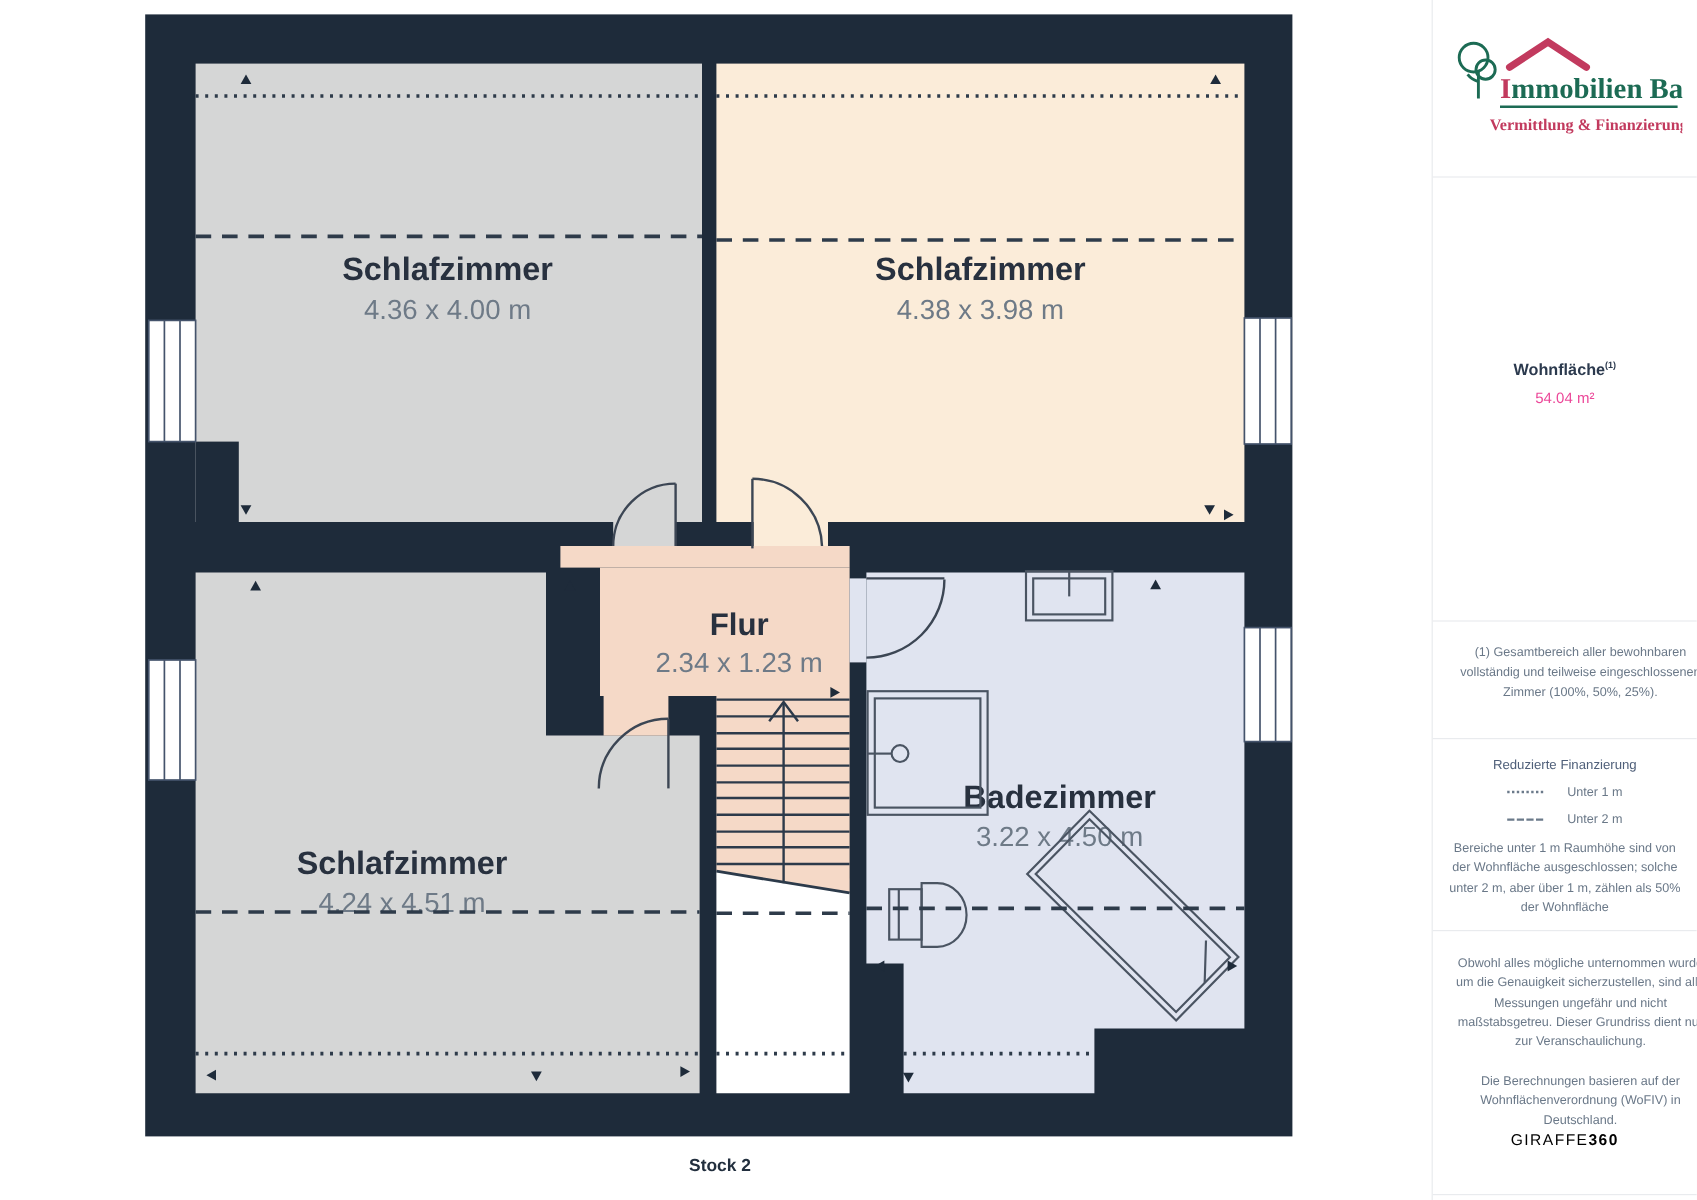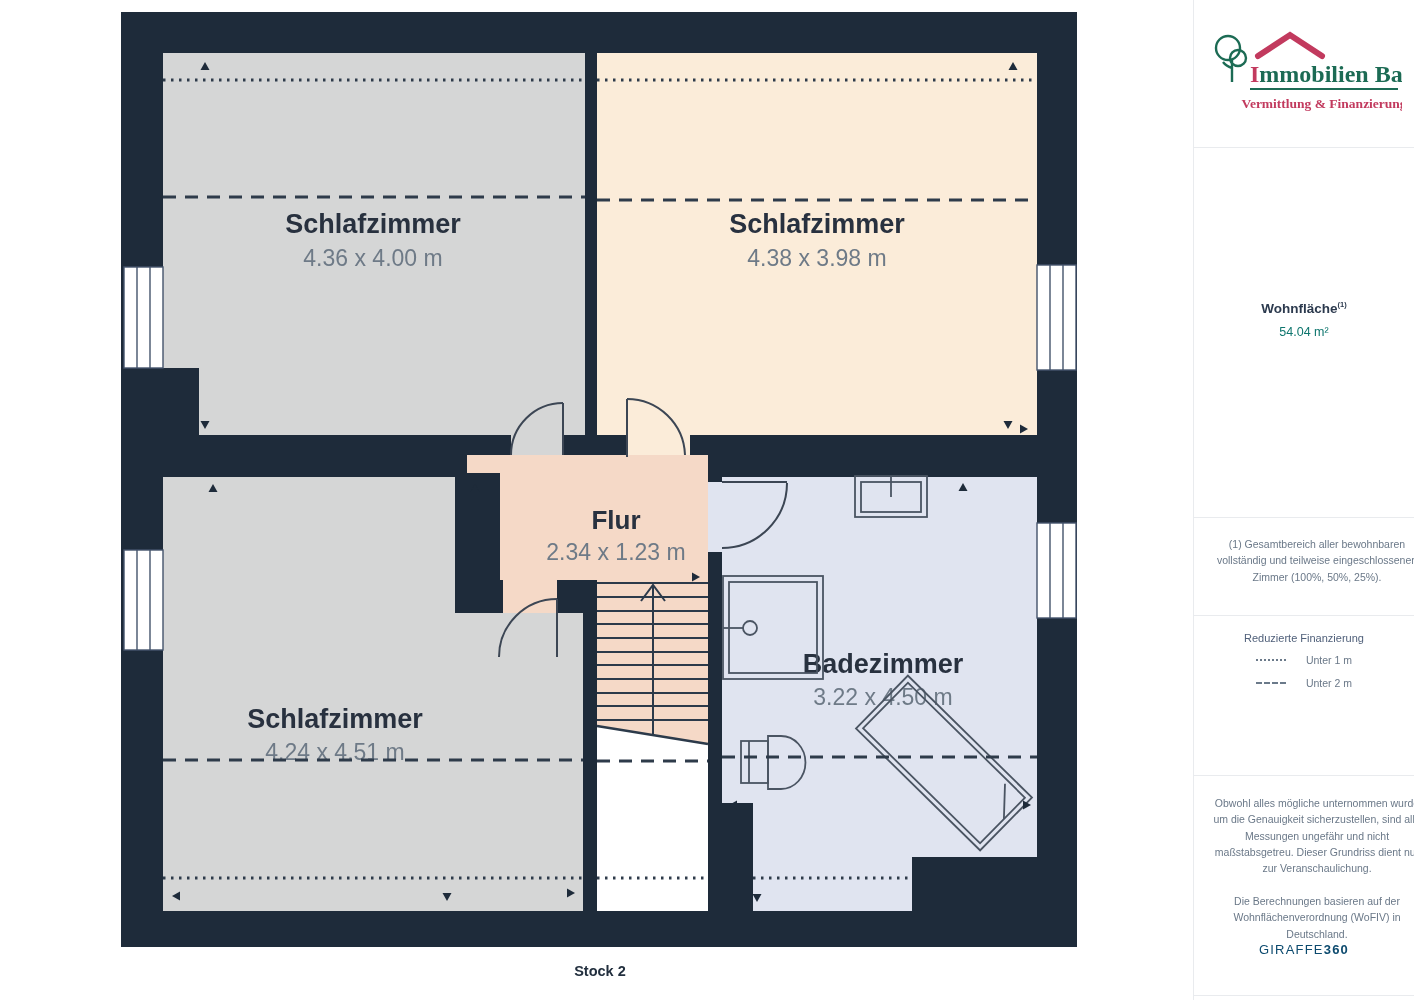--- a/index.html
+++ b/index.html
@@ -22,7 +22,7 @@
   #logo-wrap{position:absolute;top:22px;left:0;width:100%;text-align:center;}
   #area-label{font-size:13.5px;font-weight:bold;color:#2c3a4e;}
   #area-label sup{font-size:7.5px;}
-  #area-value{font-size:12.5px;color:#0f766e;margin-top:9px;}
+  #area-value{font-size:12.5px;color:#ec4899;margin-top:9px;}
   #legend-title{font-size:11px;color:#50607a;margin-bottom:4px;}
   .legend-row{display:flex;align-items:center;justify-content:center;gap:20px;height:23px;}
   .legend-sample{display:inline-block;width:30px;height:0;}

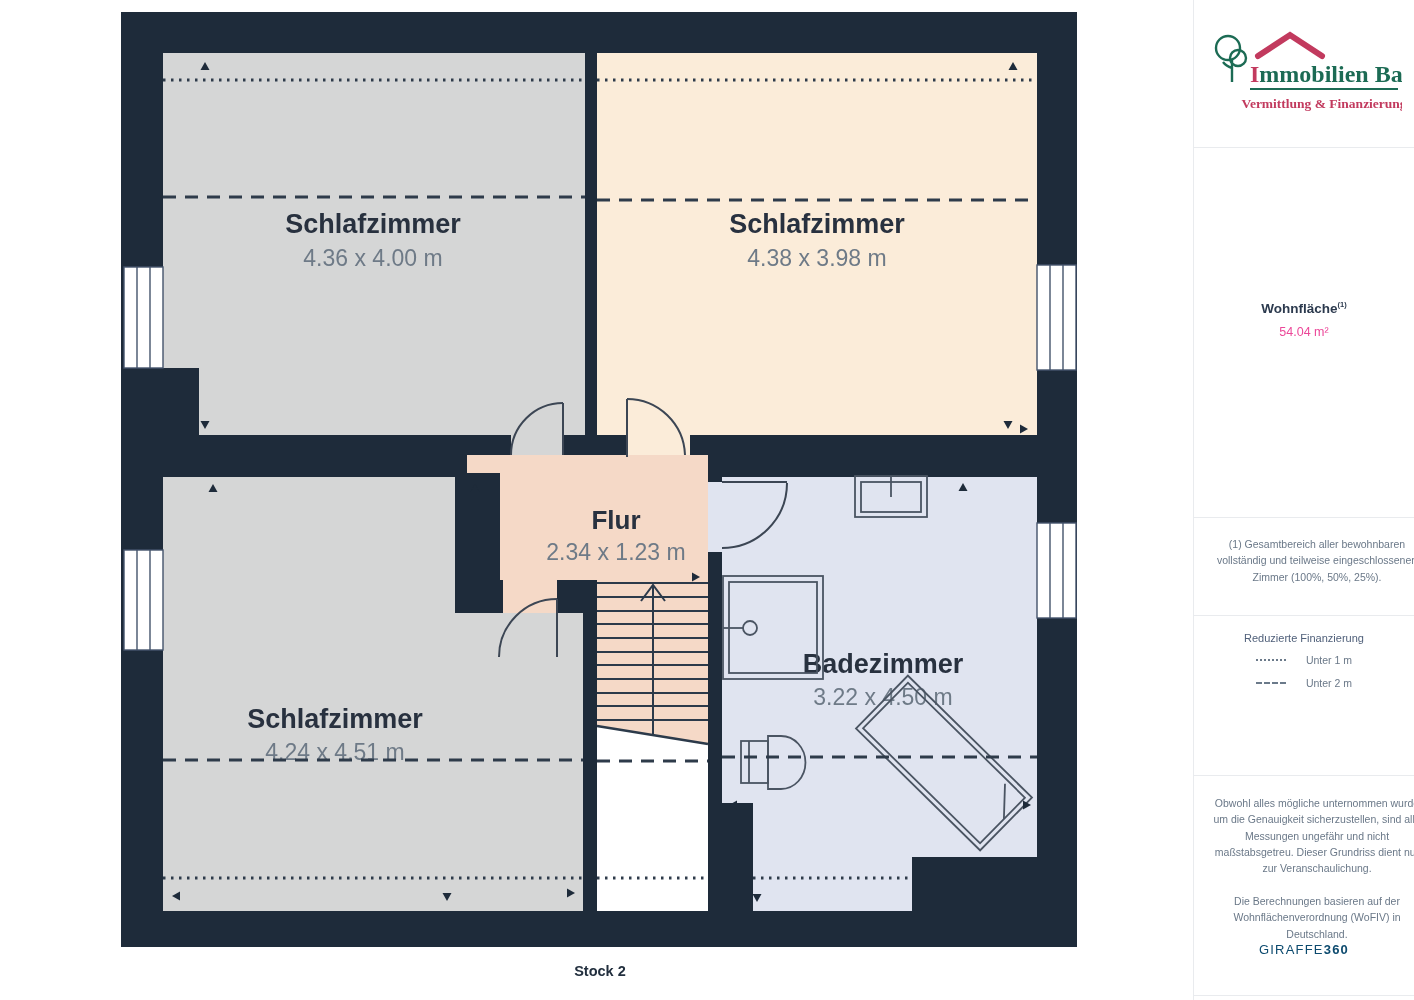--- a/index.html
+++ b/index.html
@@ -218,6 +218,7 @@
         <span class="legend-sample dashed"></span>
         <span class="legend-label">Unter 2 m</span>
       </div>
+      <div class="sb-text" style="margin-top:5px">Bereiche unter 1 m Raumhöhe sind von der Wohnfläche ausgeschlossen; solche unter 2 m, aber über 1 m, zählen als 50% der Wohnfläche</div>
     </div>
 
     <div class="divider" style="top:775px"></div>

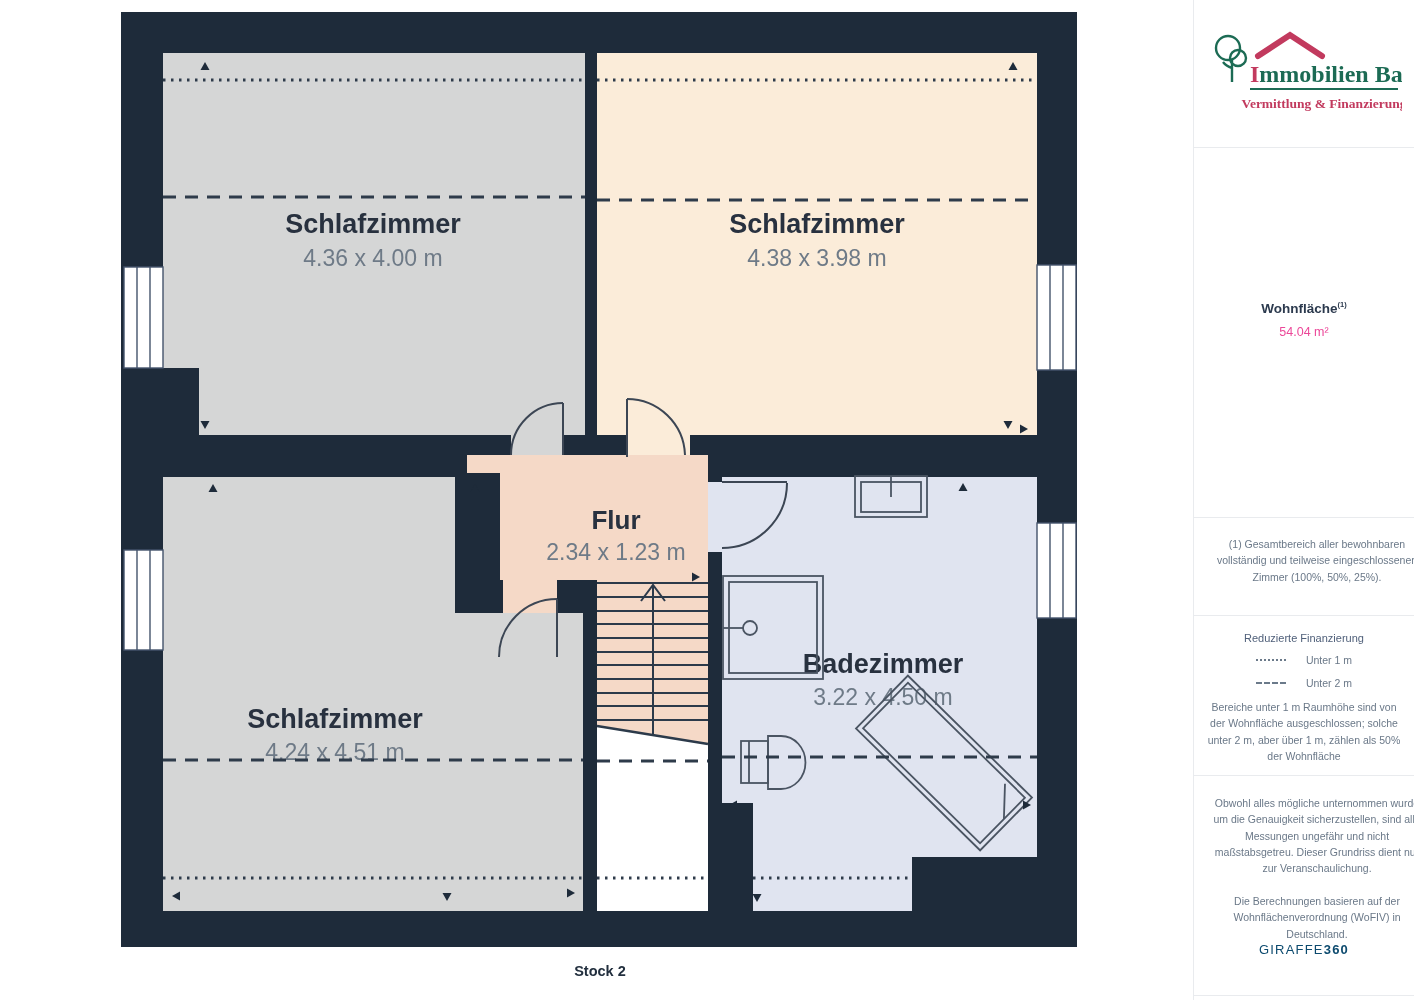--- a/index.html
+++ b/index.html
@@ -30,7 +30,7 @@
   .legend-sample.dashed{border-top:2px dashed #6b7a8a;}
   .legend-label{font-size:10.5px;color:#6a7888;}
   #brand{position:absolute;top:942px;left:0;width:100%;text-align:center;
-    font-size:13px;letter-spacing:1.2px;color:#0c4a6e;}
+    font-size:13px;letter-spacing:1.2px;color:#000000;}
   #brand .b1{font-weight:normal;}
   #brand .b2{font-weight:bold;}
 </style>

